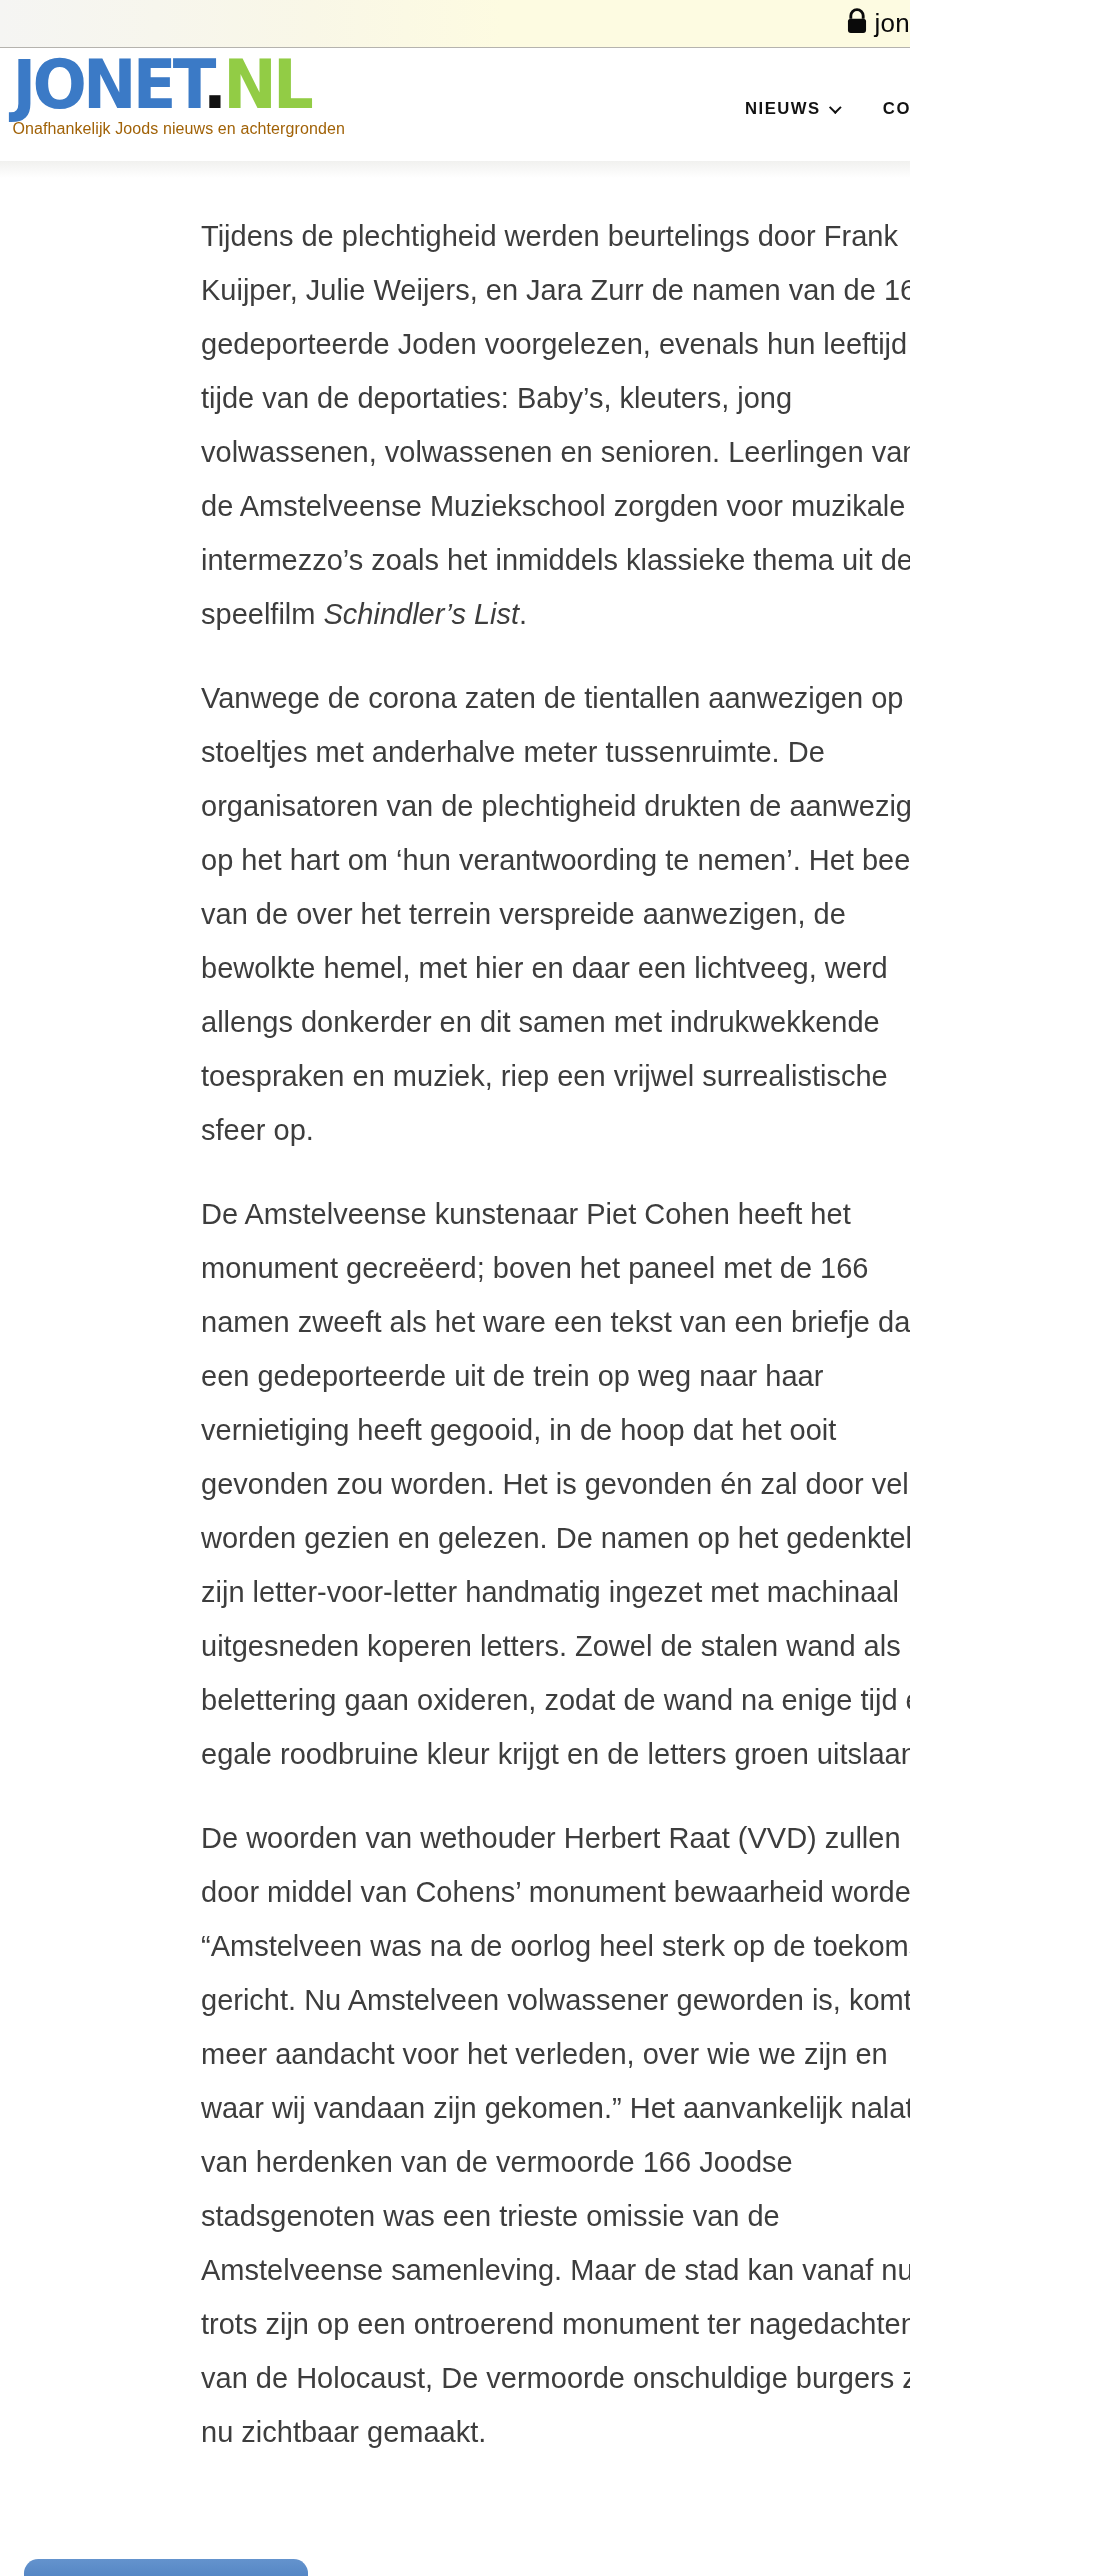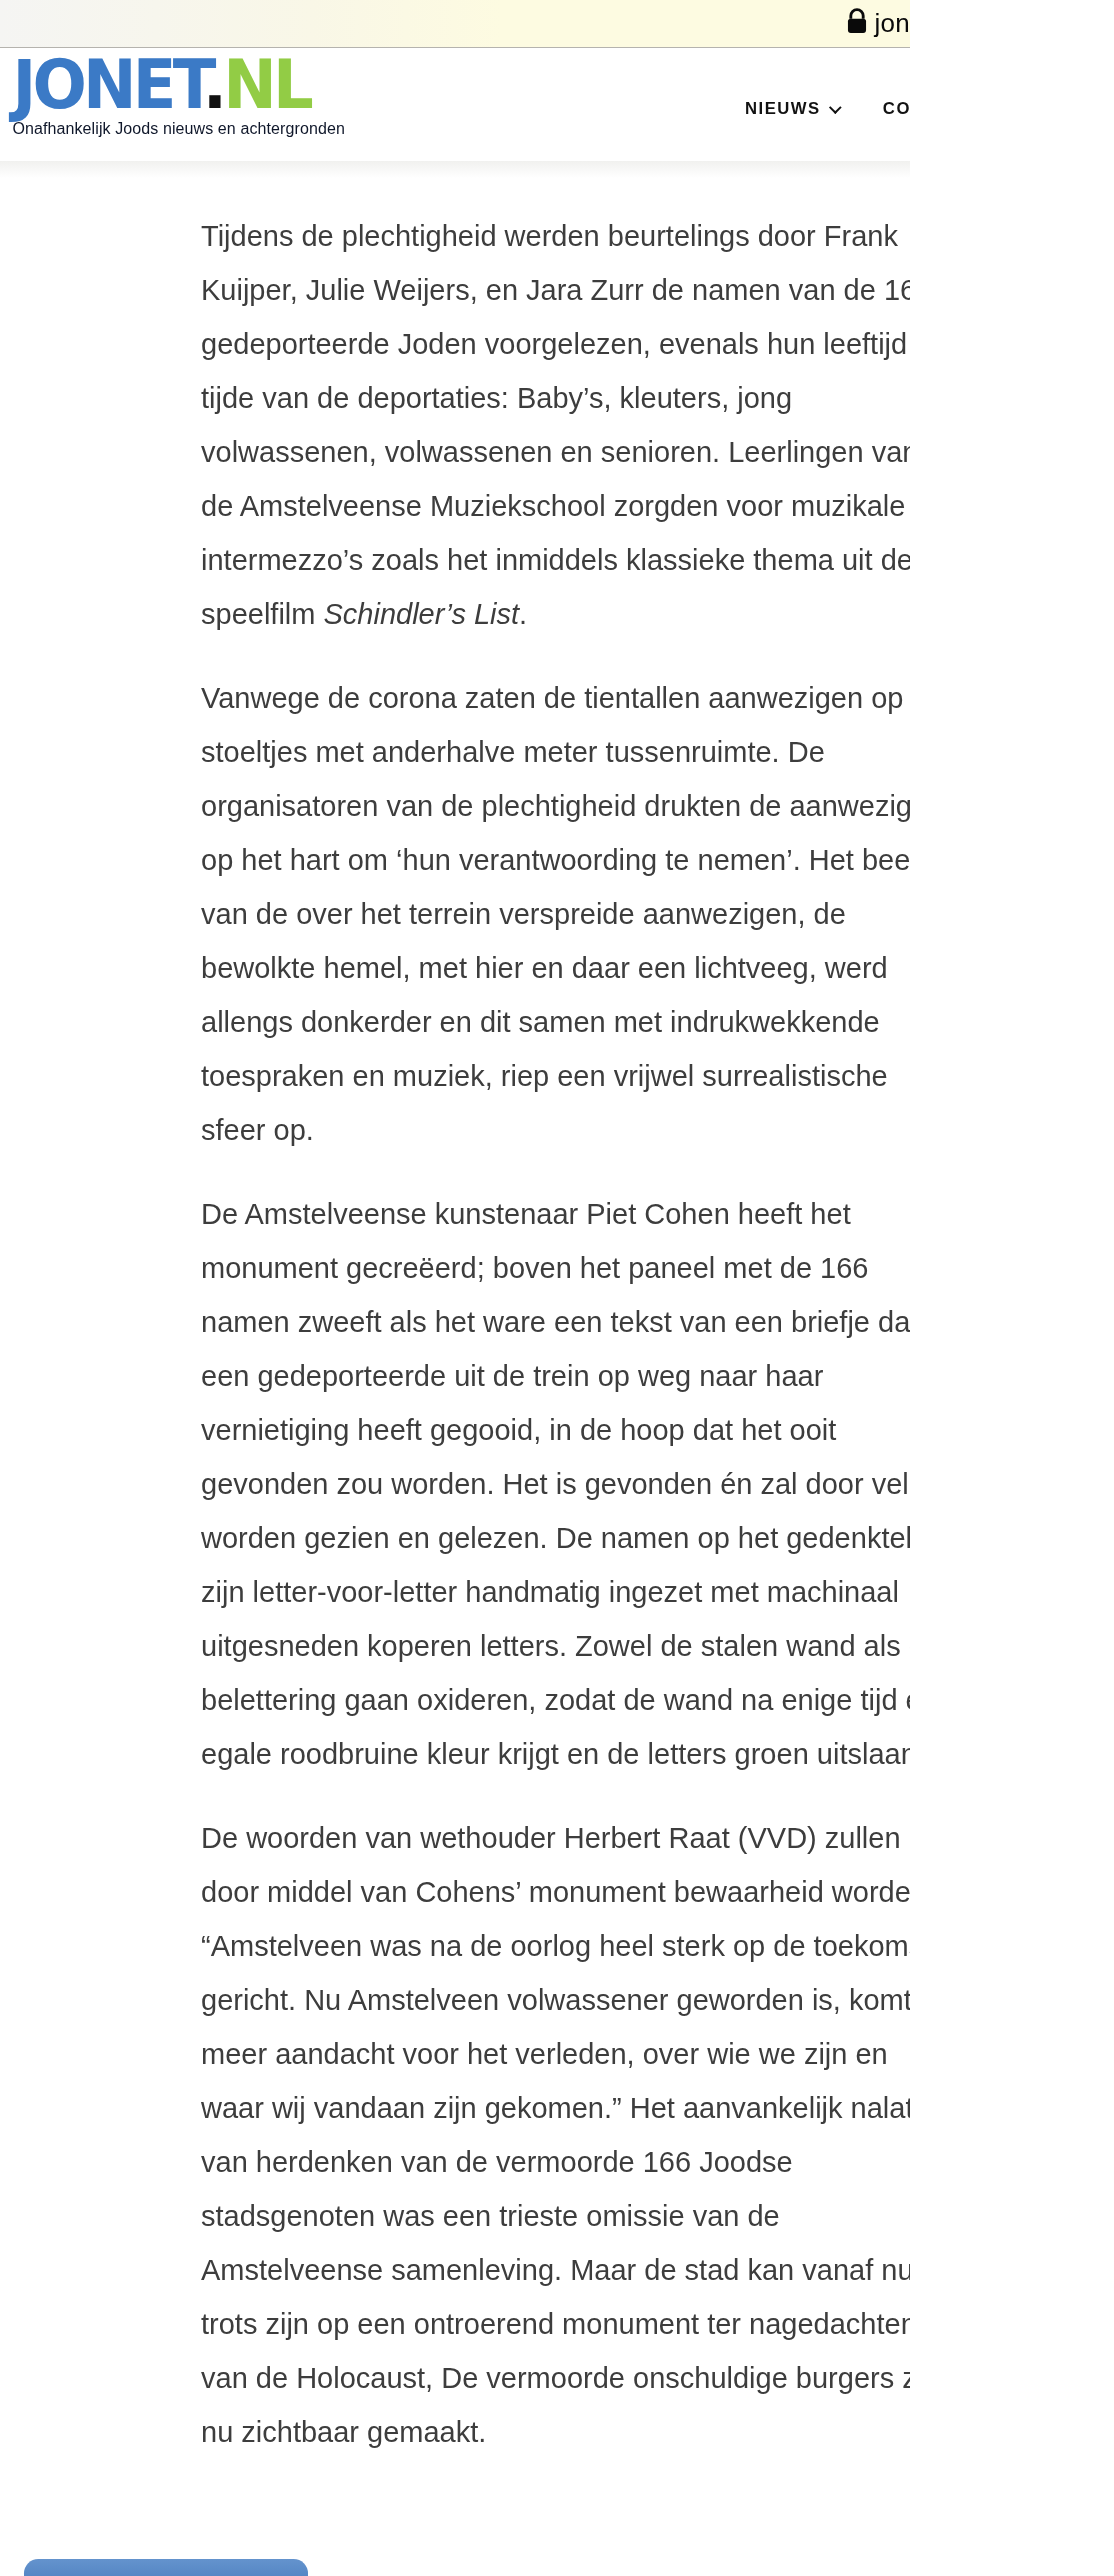--- a/index.html
+++ b/index.html
@@ -31,7 +31,7 @@
   .wm-blue  { }
   .wm-dot   { color:#111111; }
   .wm-green { }
-  .tagline { margin-top:5.7px; font-size:16px; color:#0f172a; letter-spacing:0.1px; }
+  .tagline { margin-top:5.7px; font-size:16px; color:#a16207; letter-spacing:0.1px; }
 
   .nav { position:absolute; left:745px; top:49px; display:flex; column-gap:43px; white-space:nowrap; }
   .nav-item { display:flex; align-items:center; font-size:16.7px; font-weight:bold; color:#121212; letter-spacing:1.5px; cursor:pointer; }

